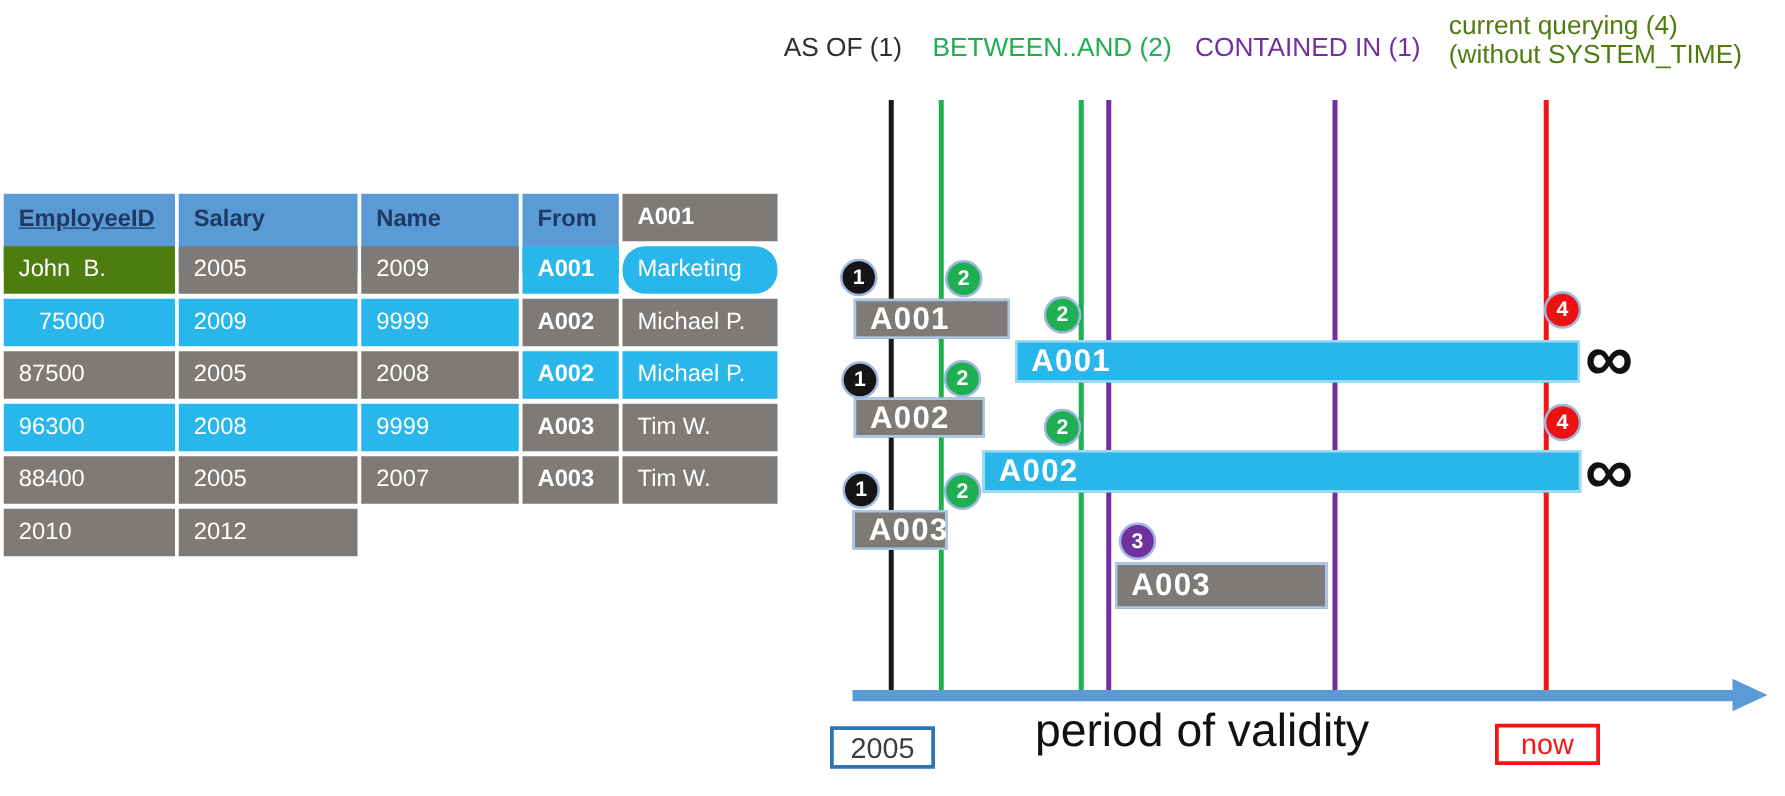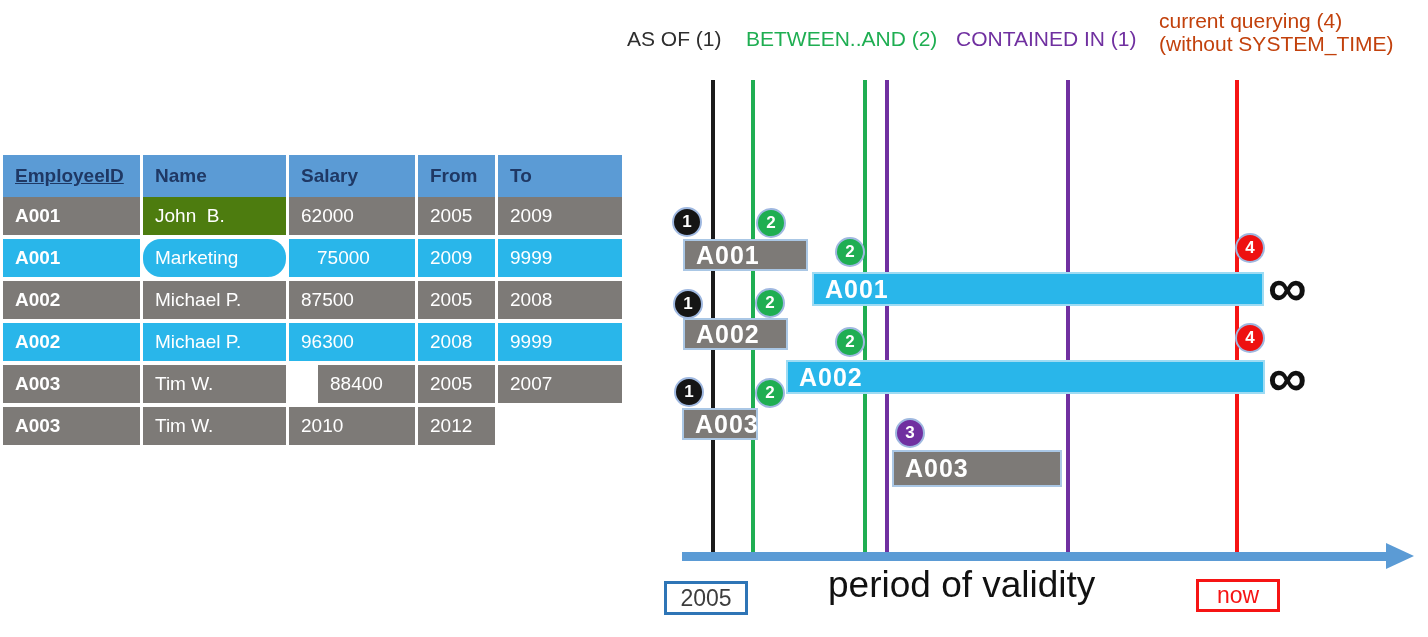--- a/index.html
+++ b/index.html
@@ -97,7 +97,7 @@
   <div class="legend-item" style="left: 627px; top: 27px; color: rgb(46, 46, 46);">AS OF (1)</div>
   <div class="legend-item" style="left: 746px; top: 27px; color: rgb(31, 174, 82);">BETWEEN..AND (2)</div>
   <div class="legend-item" style="left: 956px; top: 27px; color: rgb(112, 48, 160);">CONTAINED IN (1)</div>
-  <div class="legend-item legend-two" style="left: 1159px; top: 9px; color: #c2410c;">
+  <div class="legend-item legend-two" style="left: 1159px; top: 9px; color: #4d7c0f;">
     <div>current querying (4)</div>
     <div>(without SYSTEM_TIME)</div>
   </div>

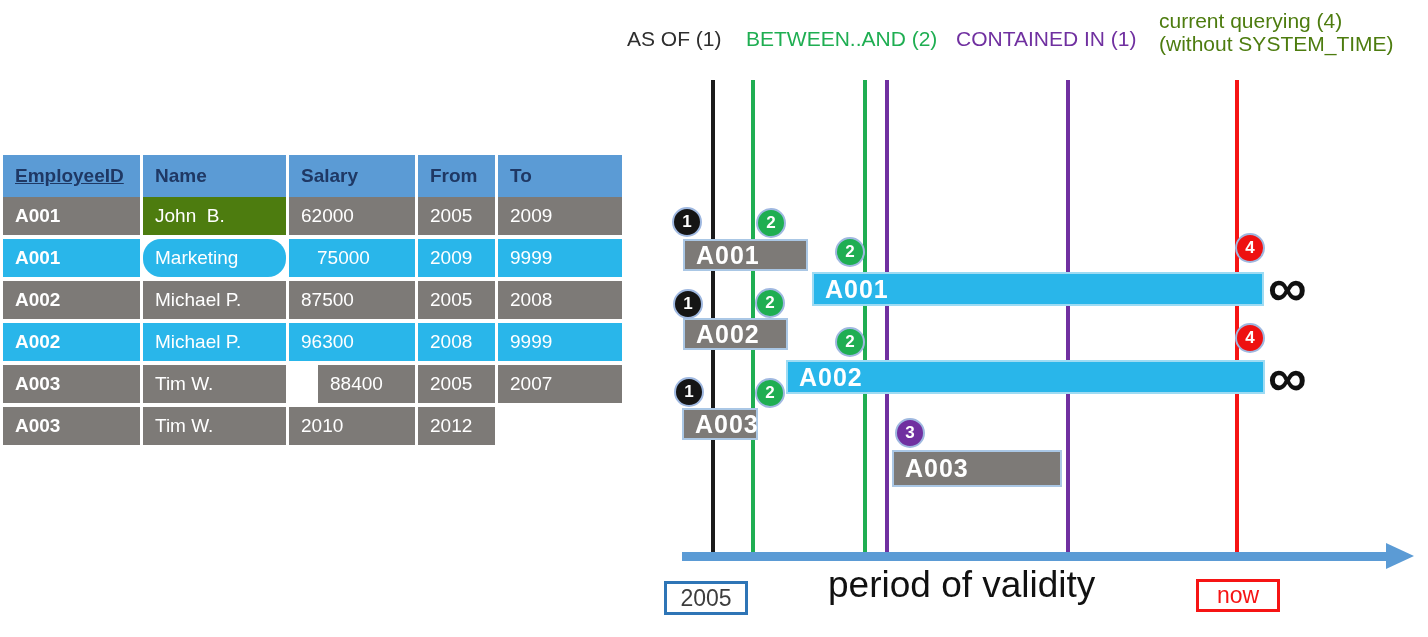--- a/index.html
+++ b/index.html
@@ -52,10 +52,10 @@
         <span class="u">EmployeeID</span>
       </div>
       <div class="hcell" style="background: rgb(91, 155, 213); color: rgb(31, 56, 100);">
-        <span>Name</span>
+        <span>Salary</span>
       </div>
       <div class="hcell" style="background: rgb(91, 155, 213); color: rgb(31, 56, 100);">
-        <span>Salary</span>
+        <span>Name</span>
       </div>
       <div class="hcell" style="background: rgb(91, 155, 213); color: rgb(31, 56, 100);">
         <span>From</span>

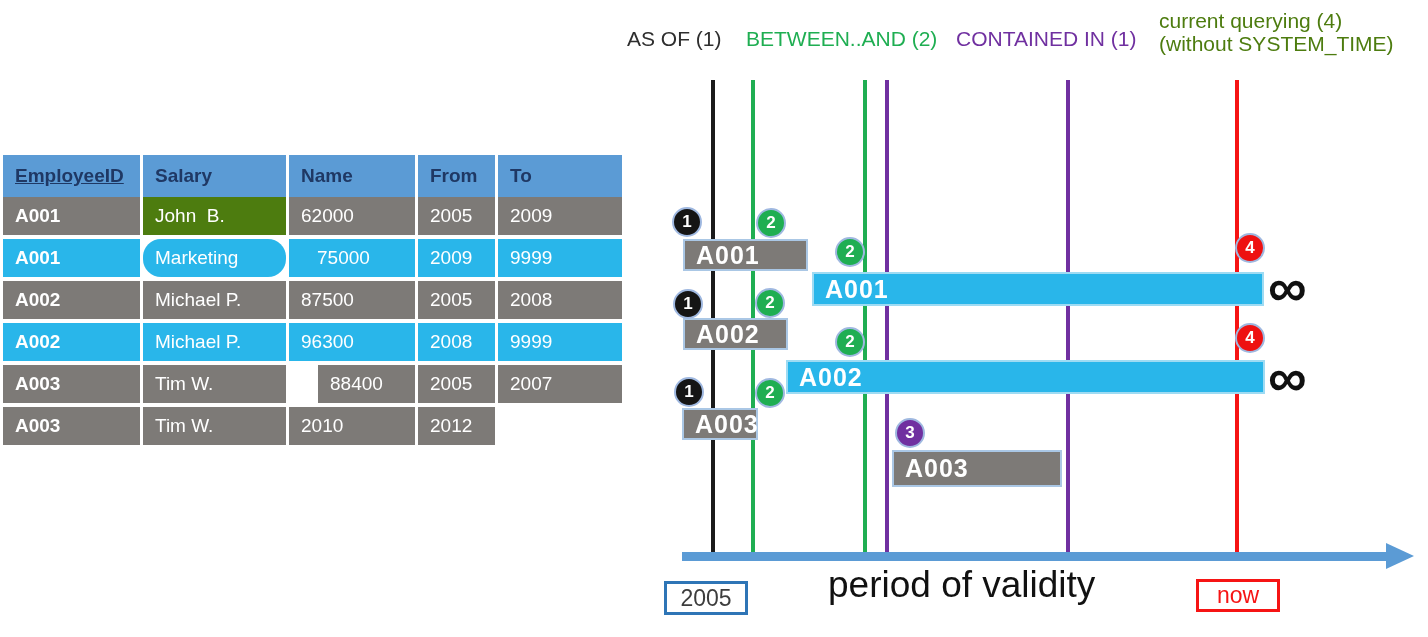--- a/index.html
+++ b/index.html
@@ -59,9 +59,6 @@
       </div>
       <div class="hcell" style="background: rgb(91, 155, 213); color: rgb(31, 56, 100);">
         <span>From</span>
-      </div>
-      <div class="hcell" style="background: rgb(91, 155, 213); color: rgb(31, 56, 100);">
-        <span>To</span>
       </div>
       <div class="dcell first" style="background: rgb(125, 122, 119);">A001</div>
       <div class="dcell" style="background: #4d7c0f;">John  B.</div>

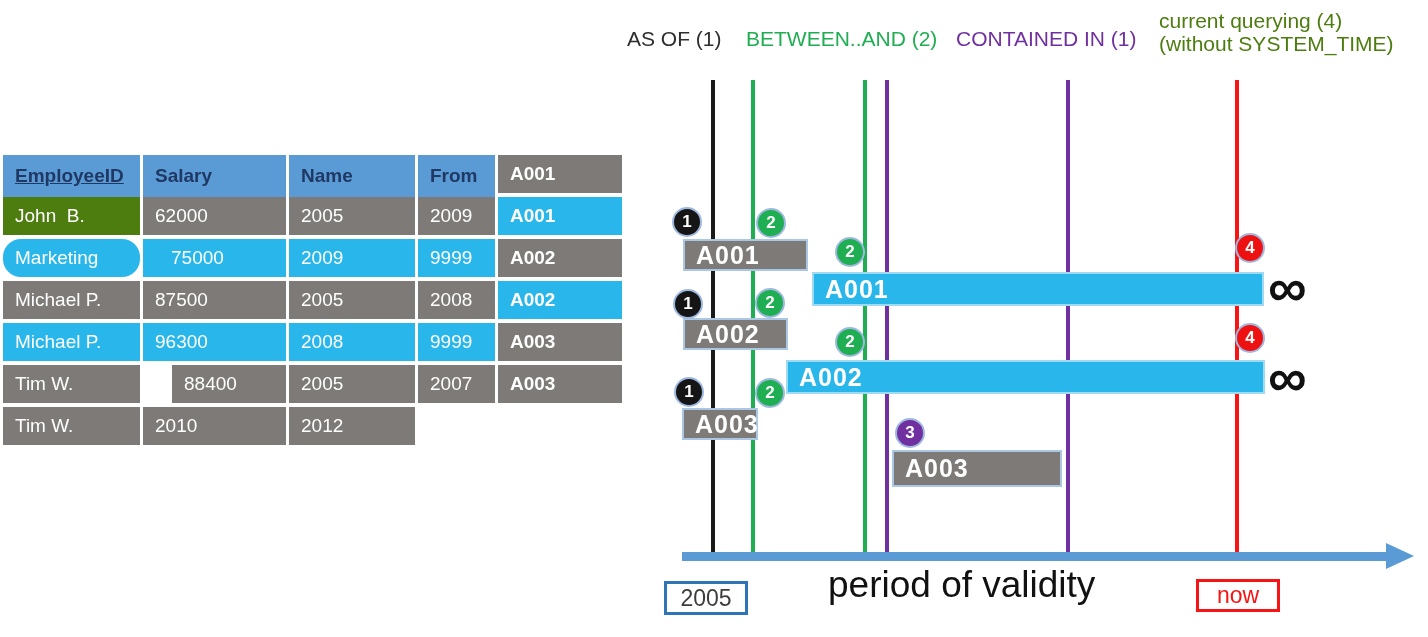--- a/index.html
+++ b/index.html
@@ -62,7 +62,6 @@
       </div>
       <div class="dcell first" style="background: rgb(125, 122, 119);">A001</div>
       <div class="dcell" style="background: #4d7c0f;">John  B.</div>
-      <div class="dcell" style="background: rgb(125, 122, 119);">62000</div>
       <div class="dcell" style="background: rgb(125, 122, 119);">2005</div>
       <div class="dcell" style="background: rgb(125, 122, 119);">2009</div>
       <div class="dcell first" style="background: rgb(41, 182, 234);">A001</div>

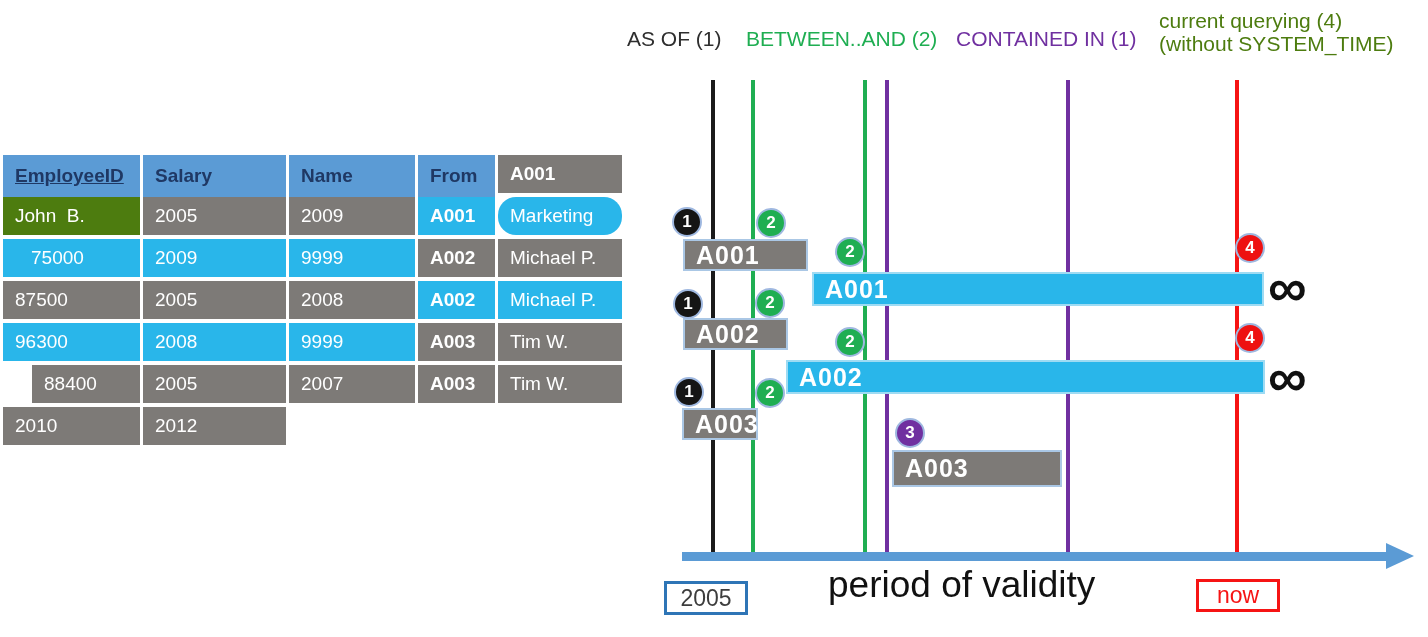--- a/index.html
+++ b/index.html
@@ -81,7 +81,7 @@
       <div class="dcell" style="background: rgb(41, 182, 234);">9999</div>
       <div class="dcell first" style="background: rgb(125, 122, 119);">A003</div>
       <div class="dcell" style="background: rgb(125, 122, 119);">Tim W.</div>
-      <div class="dcell" style="background: rgb(125, 122, 119); margin-left: 29px;">88400</div>
+      <div class="dcell" style="background: rgb(125, 122, 119);">88400</div>
       <div class="dcell" style="background: rgb(125, 122, 119);">2005</div>
       <div class="dcell" style="background: rgb(125, 122, 119);">2007</div>
       <div class="dcell first" style="background: rgb(125, 122, 119);">A003</div>

